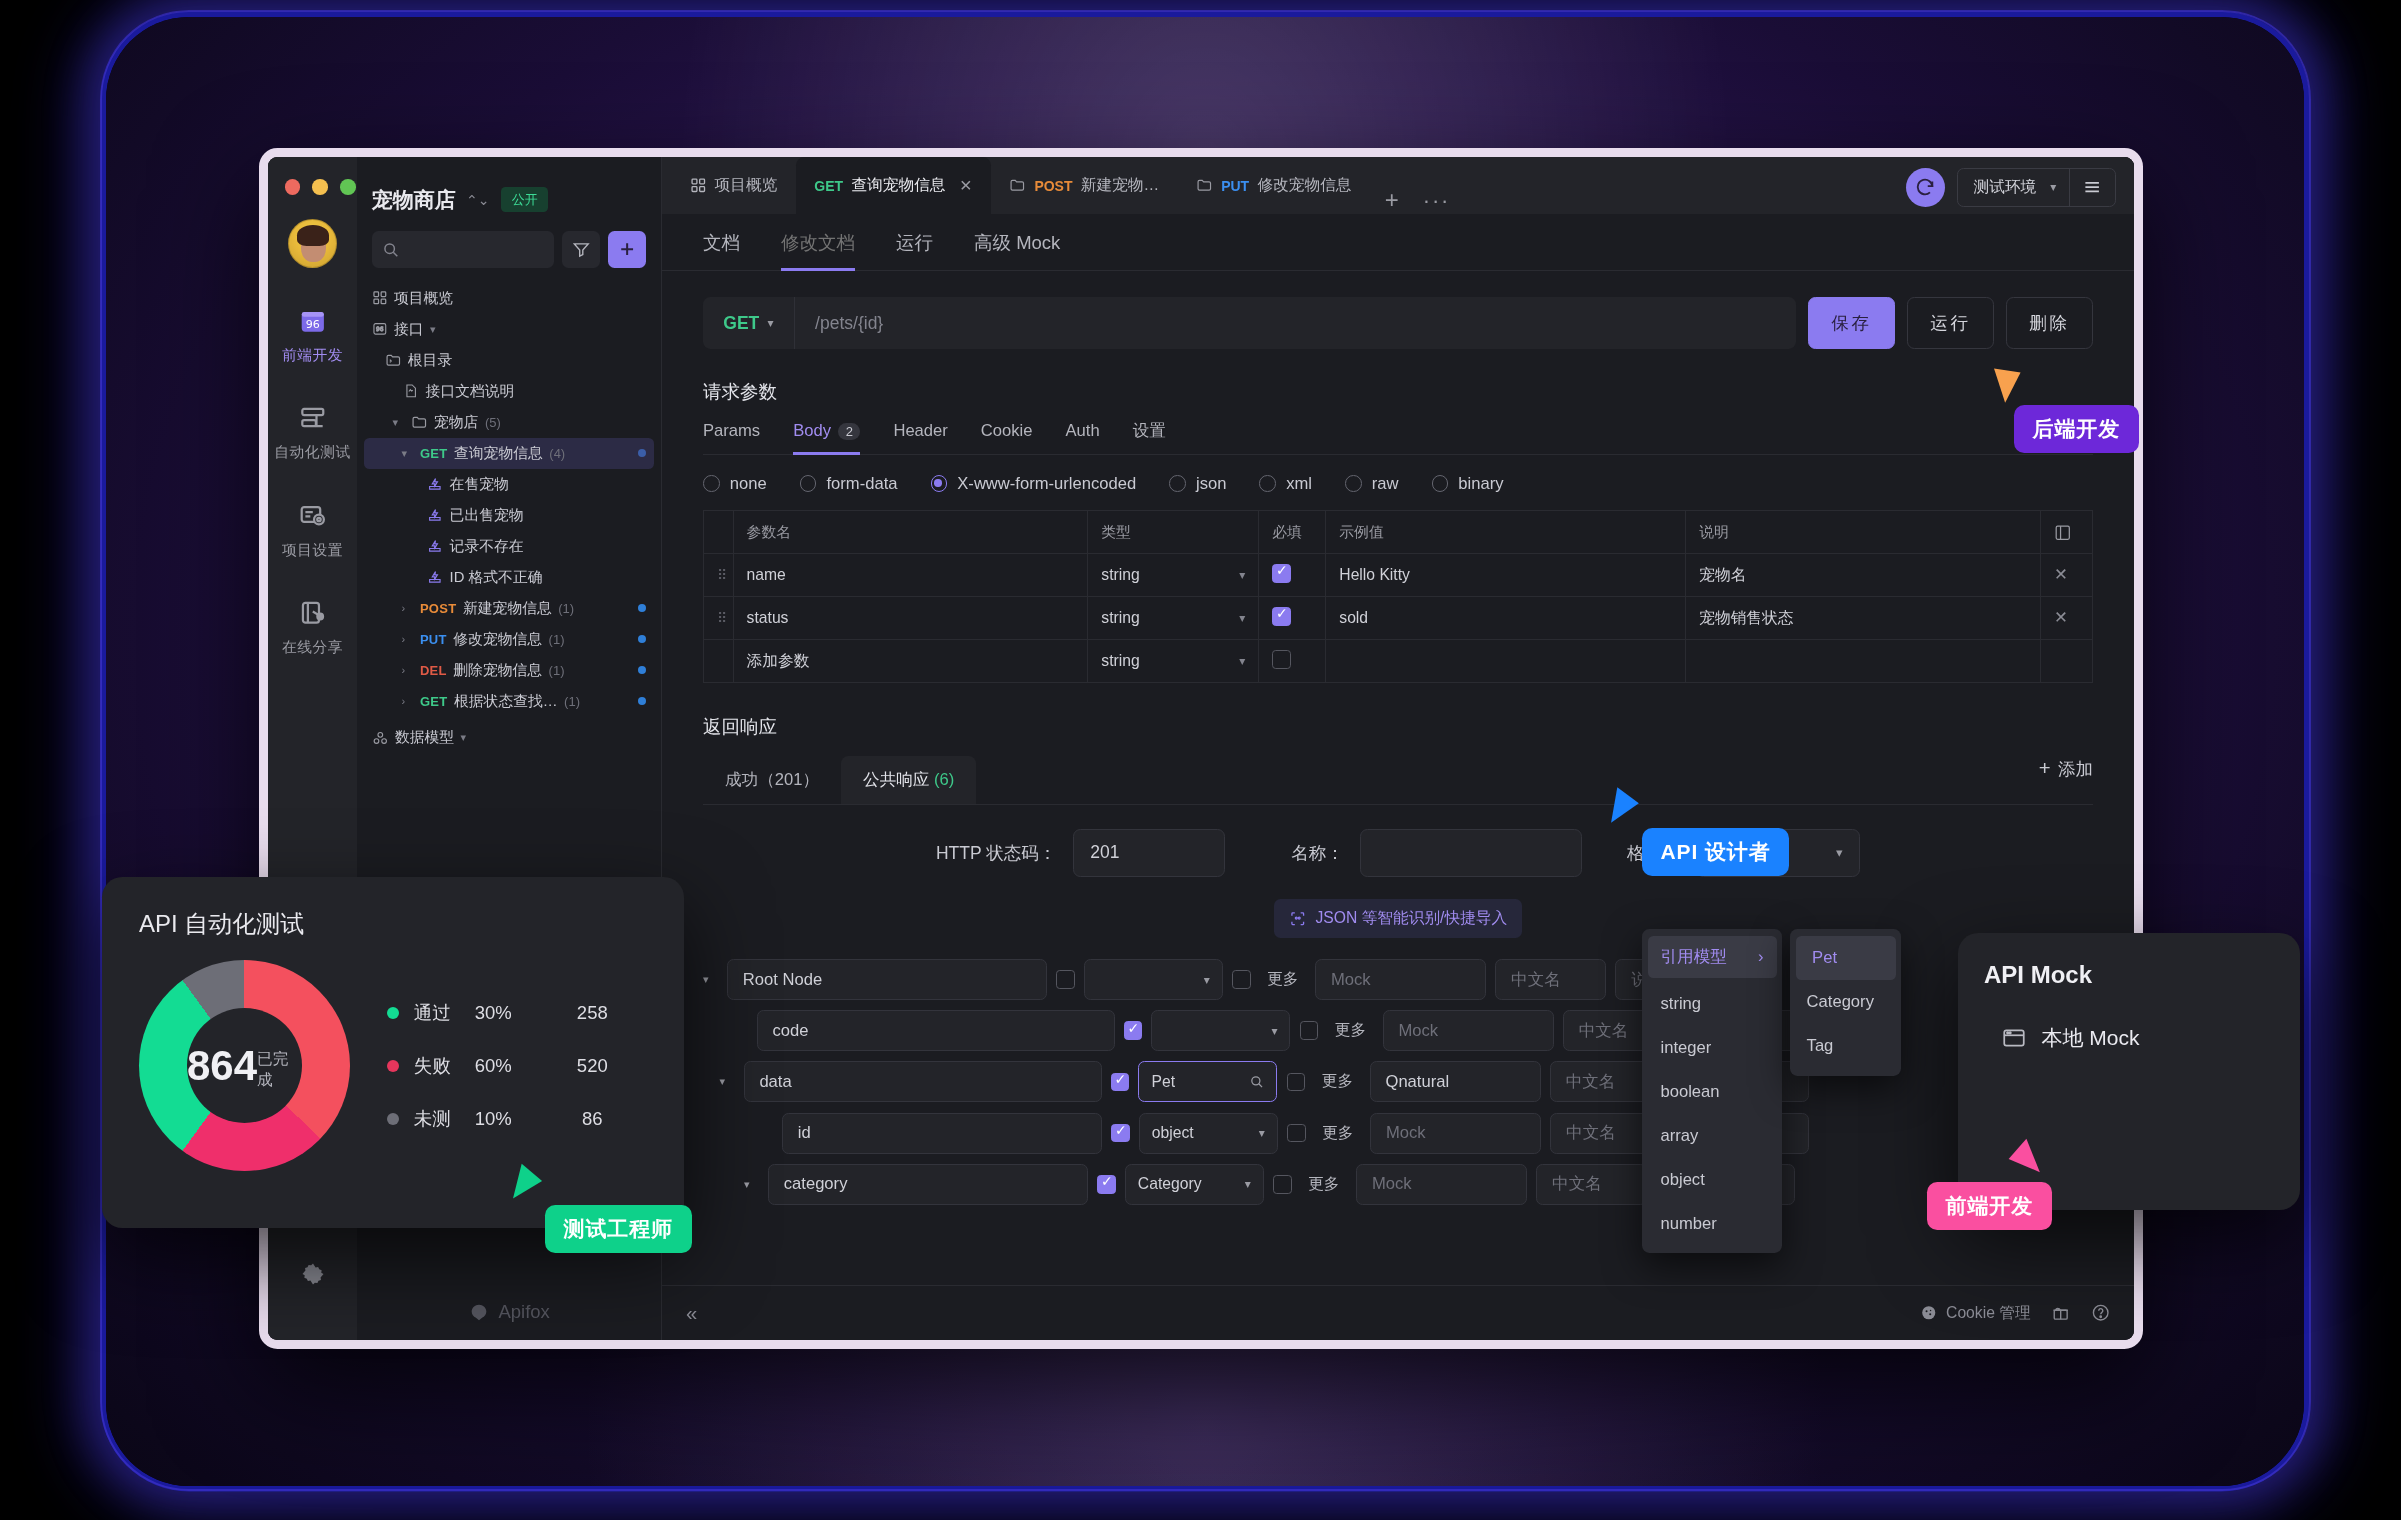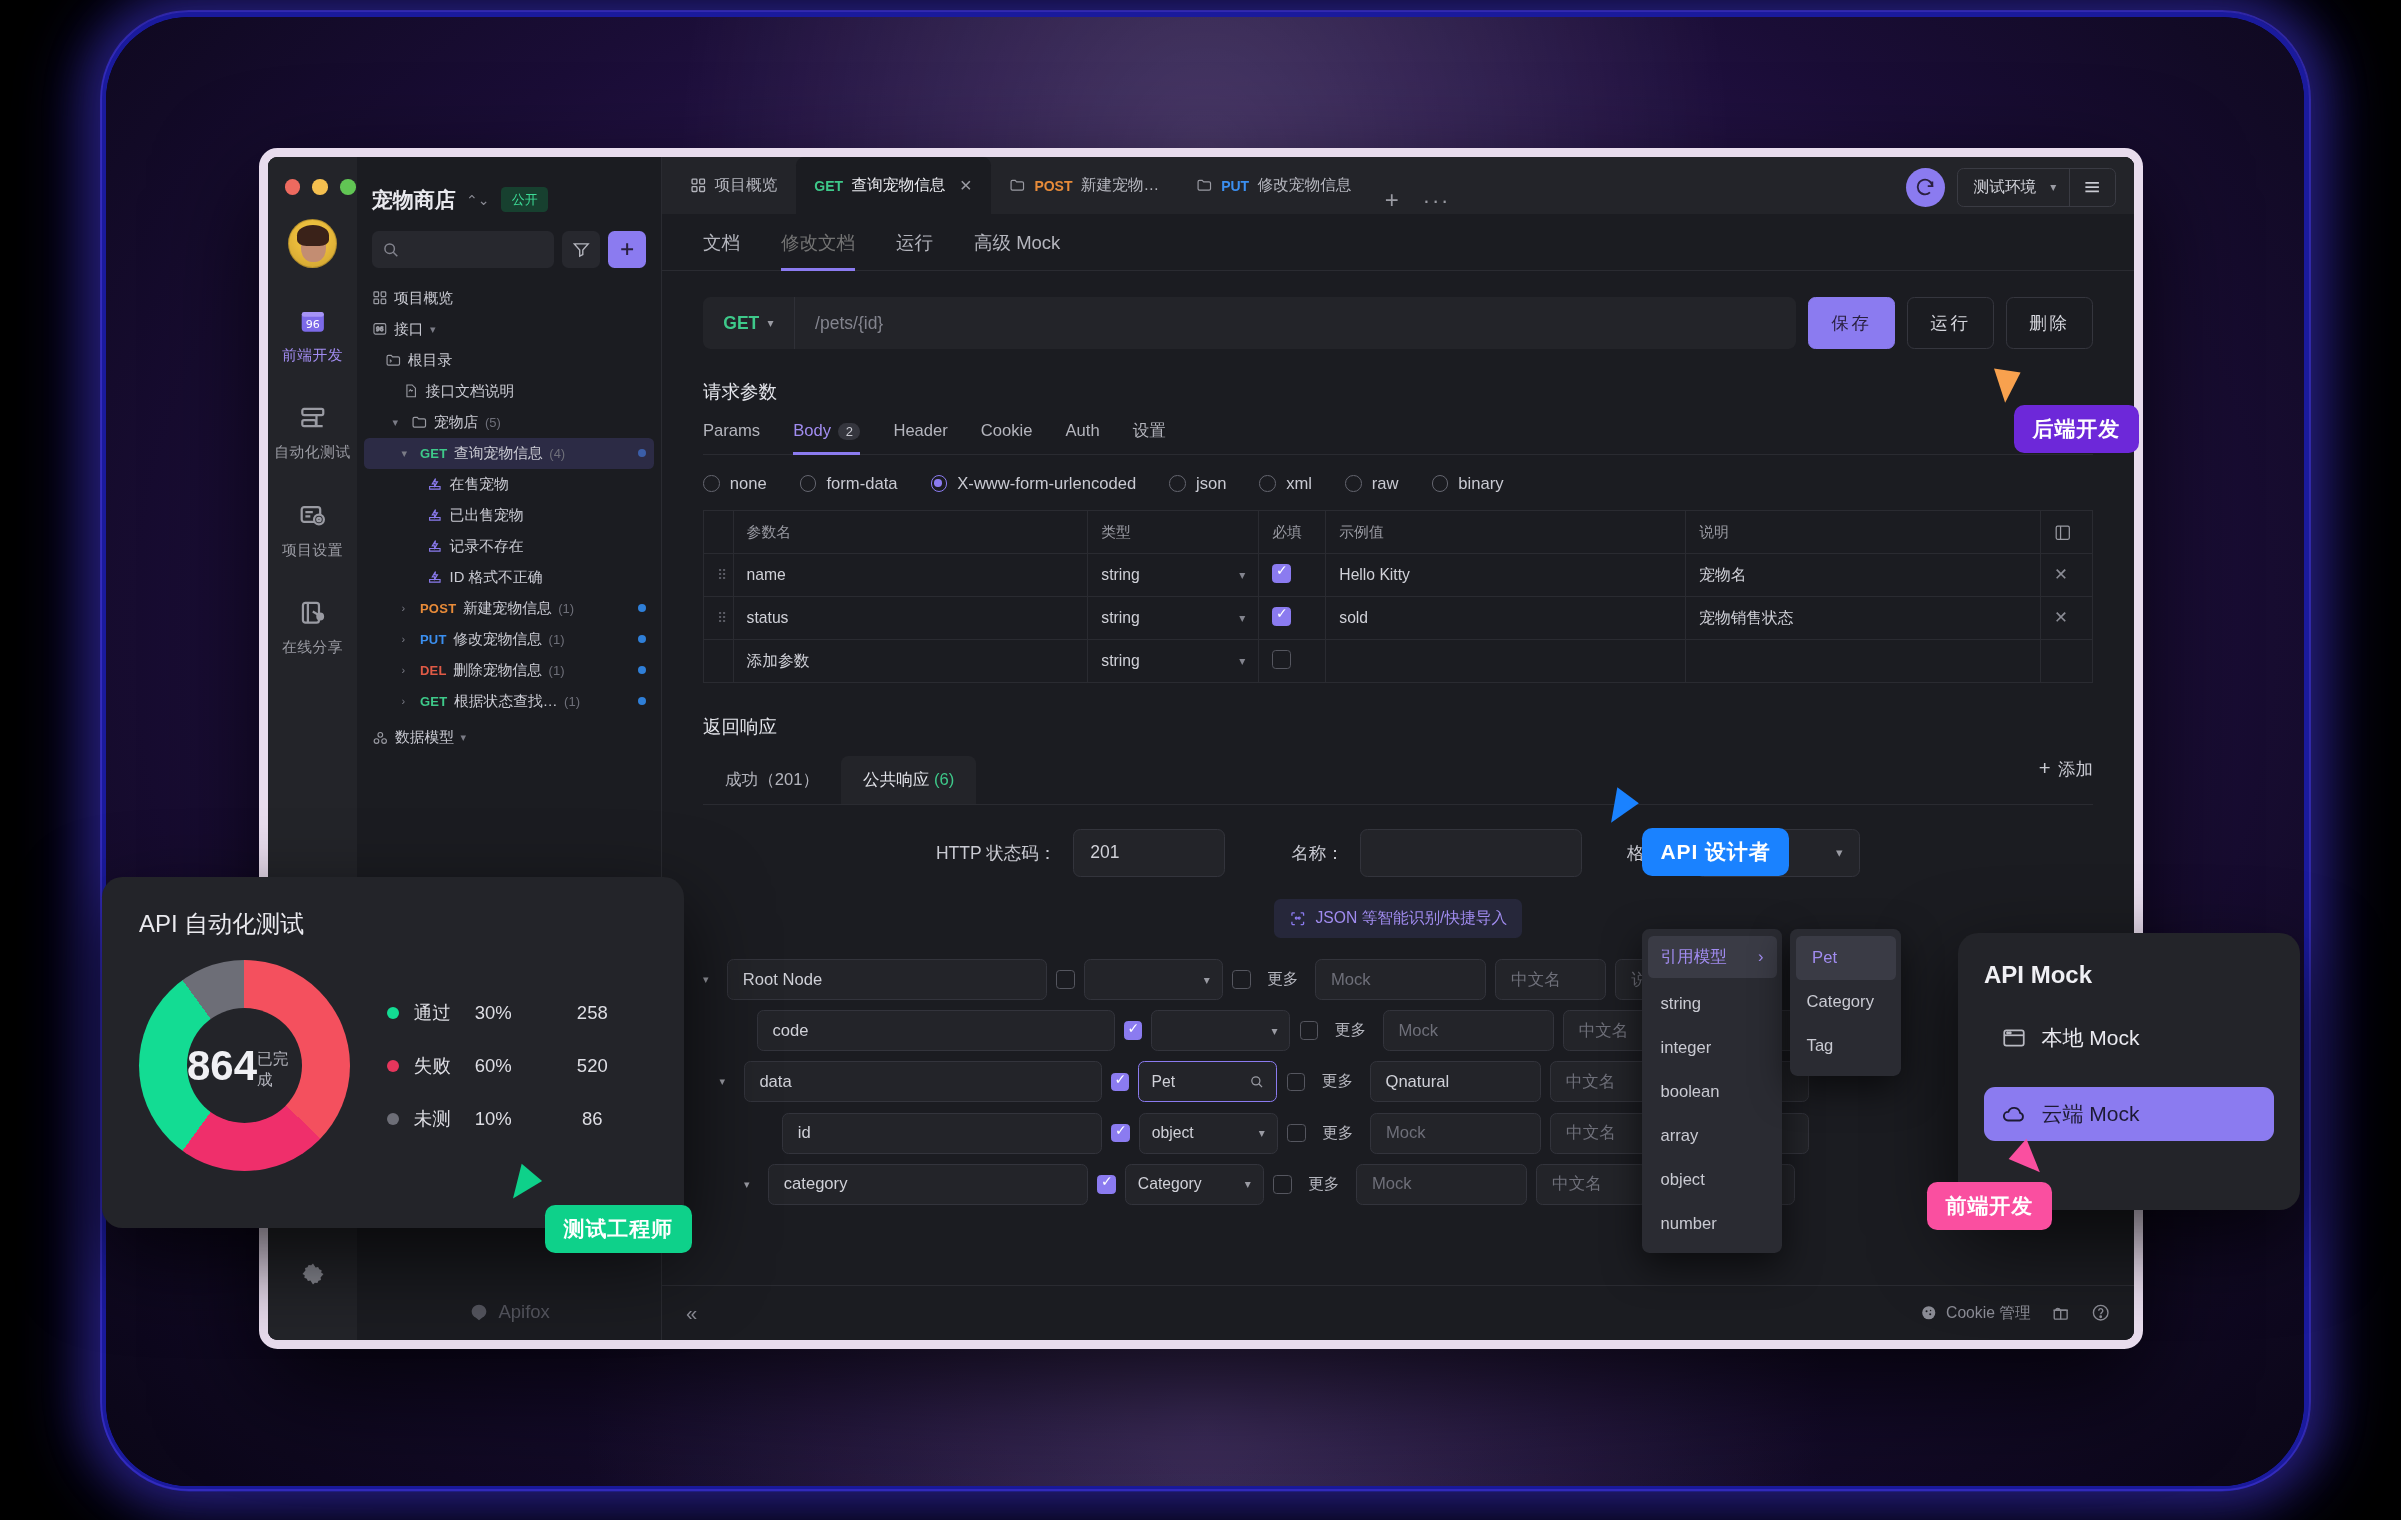--- a/index.html
+++ b/index.html
@@ -905,12 +905,6 @@
         </svg>
       <span>本地 Mock</span>
     </div>
-    <div class="mkItem act">
-      <svg width="26" height="26" viewBox="0 0 24 24" fill="none" stroke="#1d1a33" stroke-width="1.7">
-          <path d="M6.5 18a4 4 0 01.3-8A5.6 5.6 0 0117.6 11 3.6 3.6 0 0117.4 18z"></path>
-        </svg>
-      <span>云端 Mock</span>
-    </div>
   </div>
 
   <div class="cursor" id="curBack"></div>

